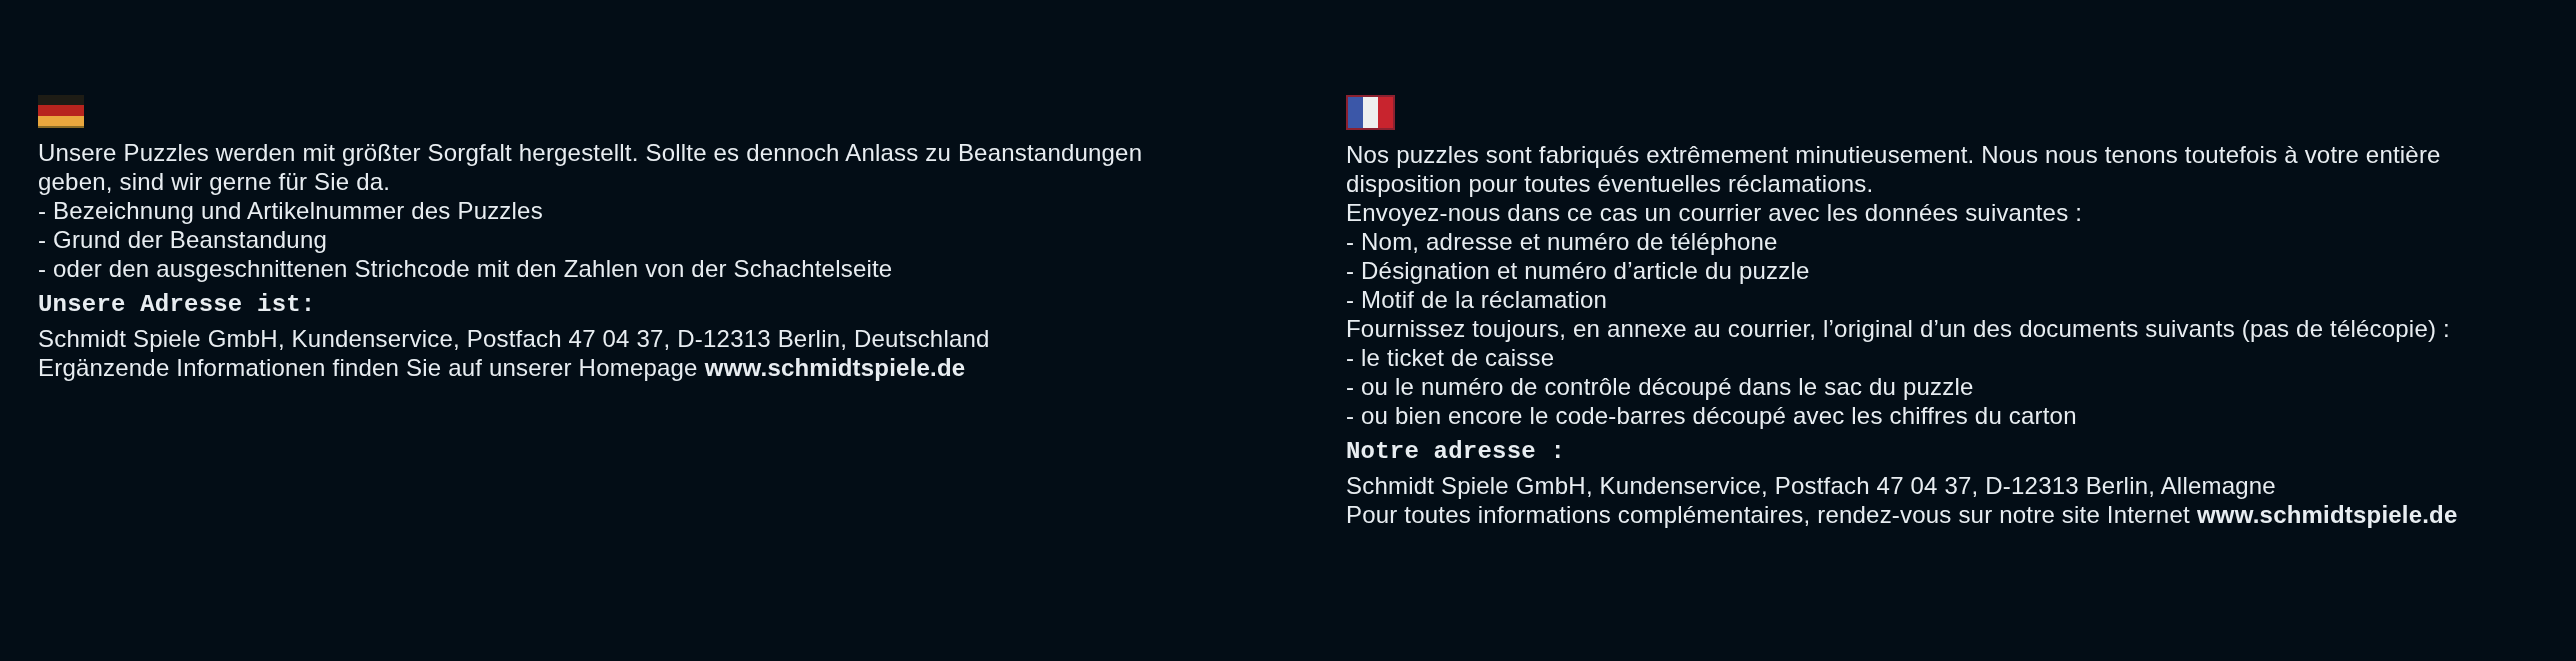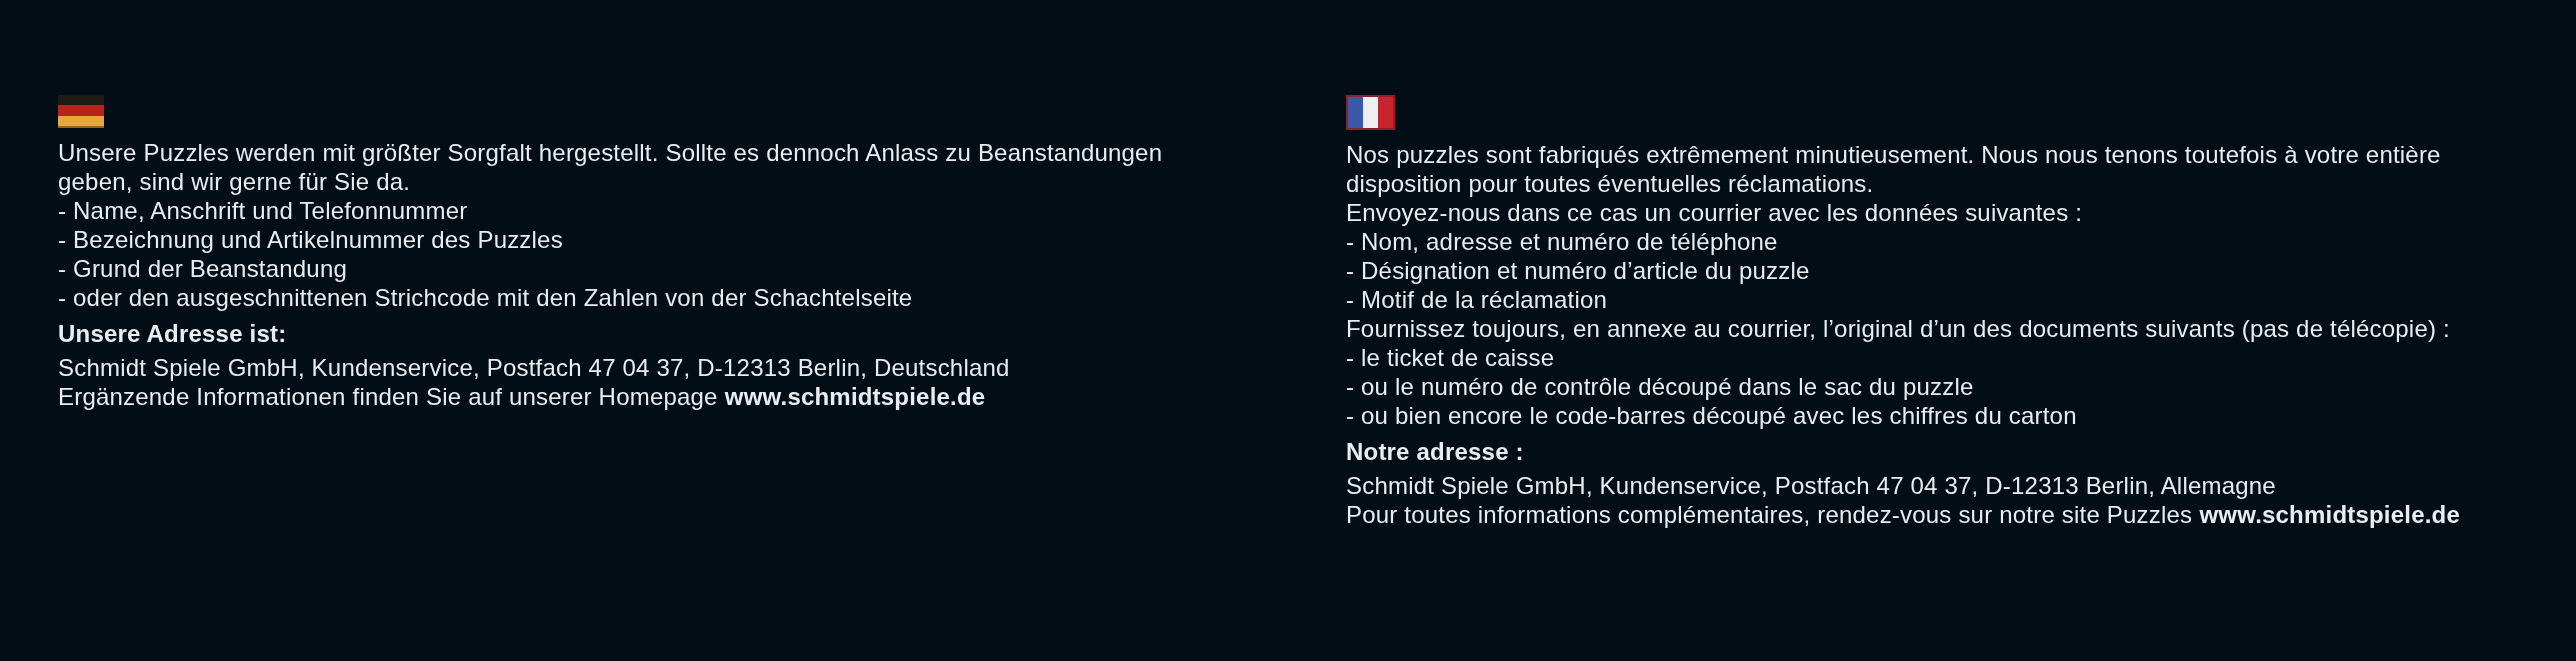--- a/index.html
+++ b/index.html
@@ -26,7 +26,7 @@
     position: absolute;
     top: 95px;
   }
-  .section.german { left: 38px; width: 1240px; margin-left: 20px; }
+  .section.german { left: 38px; width: 1240px; }
   .section.french { left: 1346px; width: 1240px; }
 
   .flag {

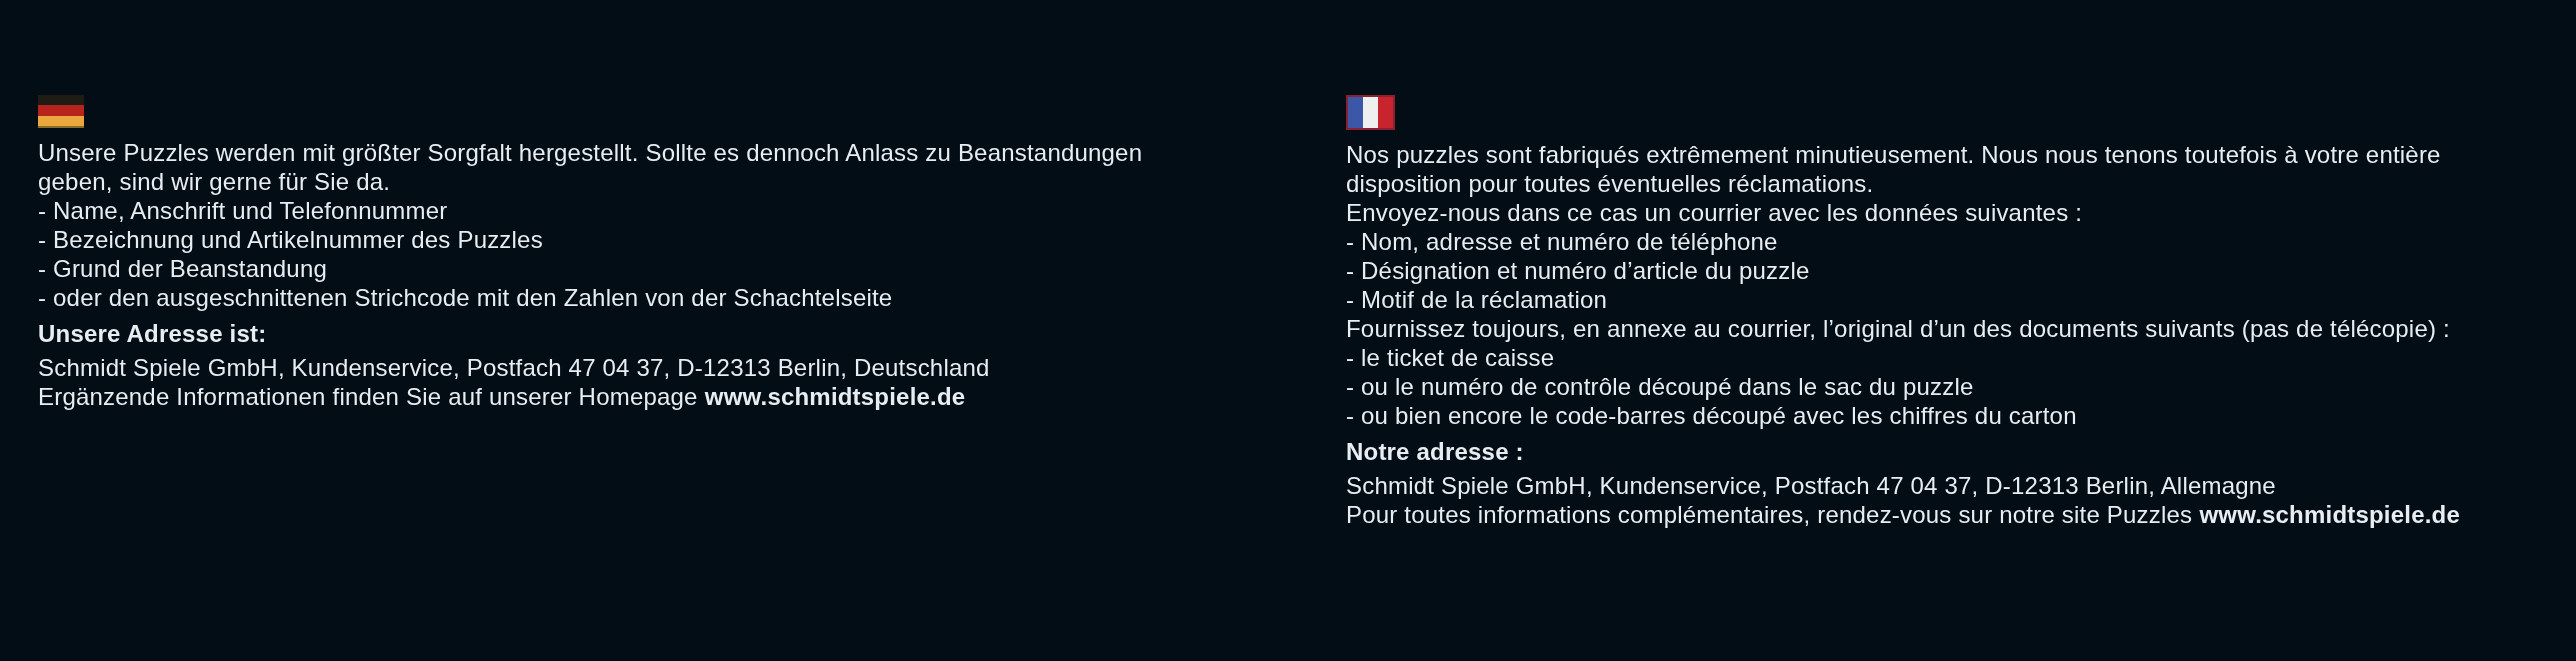--- a/index.html
+++ b/index.html
@@ -87,7 +87,6 @@
     <div class="text-block">
       <div class="line">Unsere Puzzles werden mit größter Sorgfalt hergestellt. Sollte es dennoch Anlass zu Beanstandungen</div>
       <div class="line">geben, sind wir gerne für Sie da.</div>
-      <div class="line">- Name, Anschrift und Telefonnummer</div>
       <div class="line">- Bezeichnung und Artikelnummer des Puzzles</div>
       <div class="line">- Grund der Beanstandung</div>
       <div class="line">- oder den ausgeschnittenen Strichcode mit den Zahlen von der Schachtelseite</div>

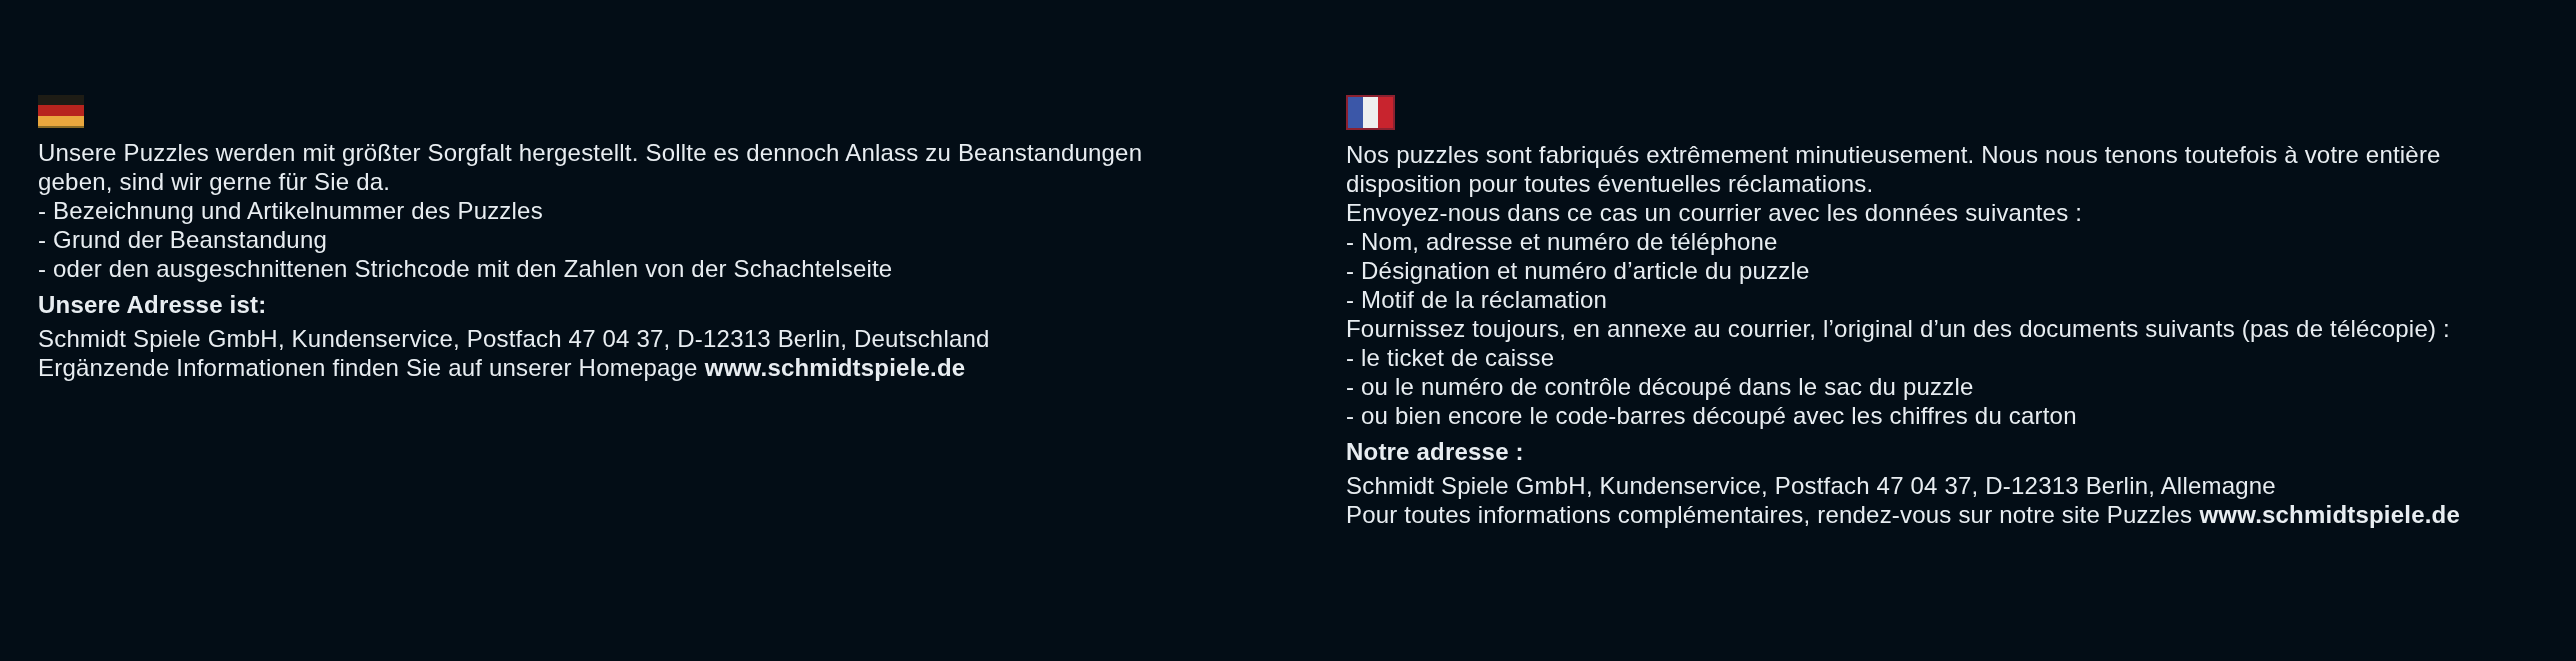--- a/index.html
+++ b/index.html
@@ -67,6 +67,7 @@
     margin-top: 6.6px;
     margin-bottom: 5px;
     white-space: nowrap;
+    font-family: Liberation Mono, monospace;
   }
   .homepage-url {
     font-weight: bold;

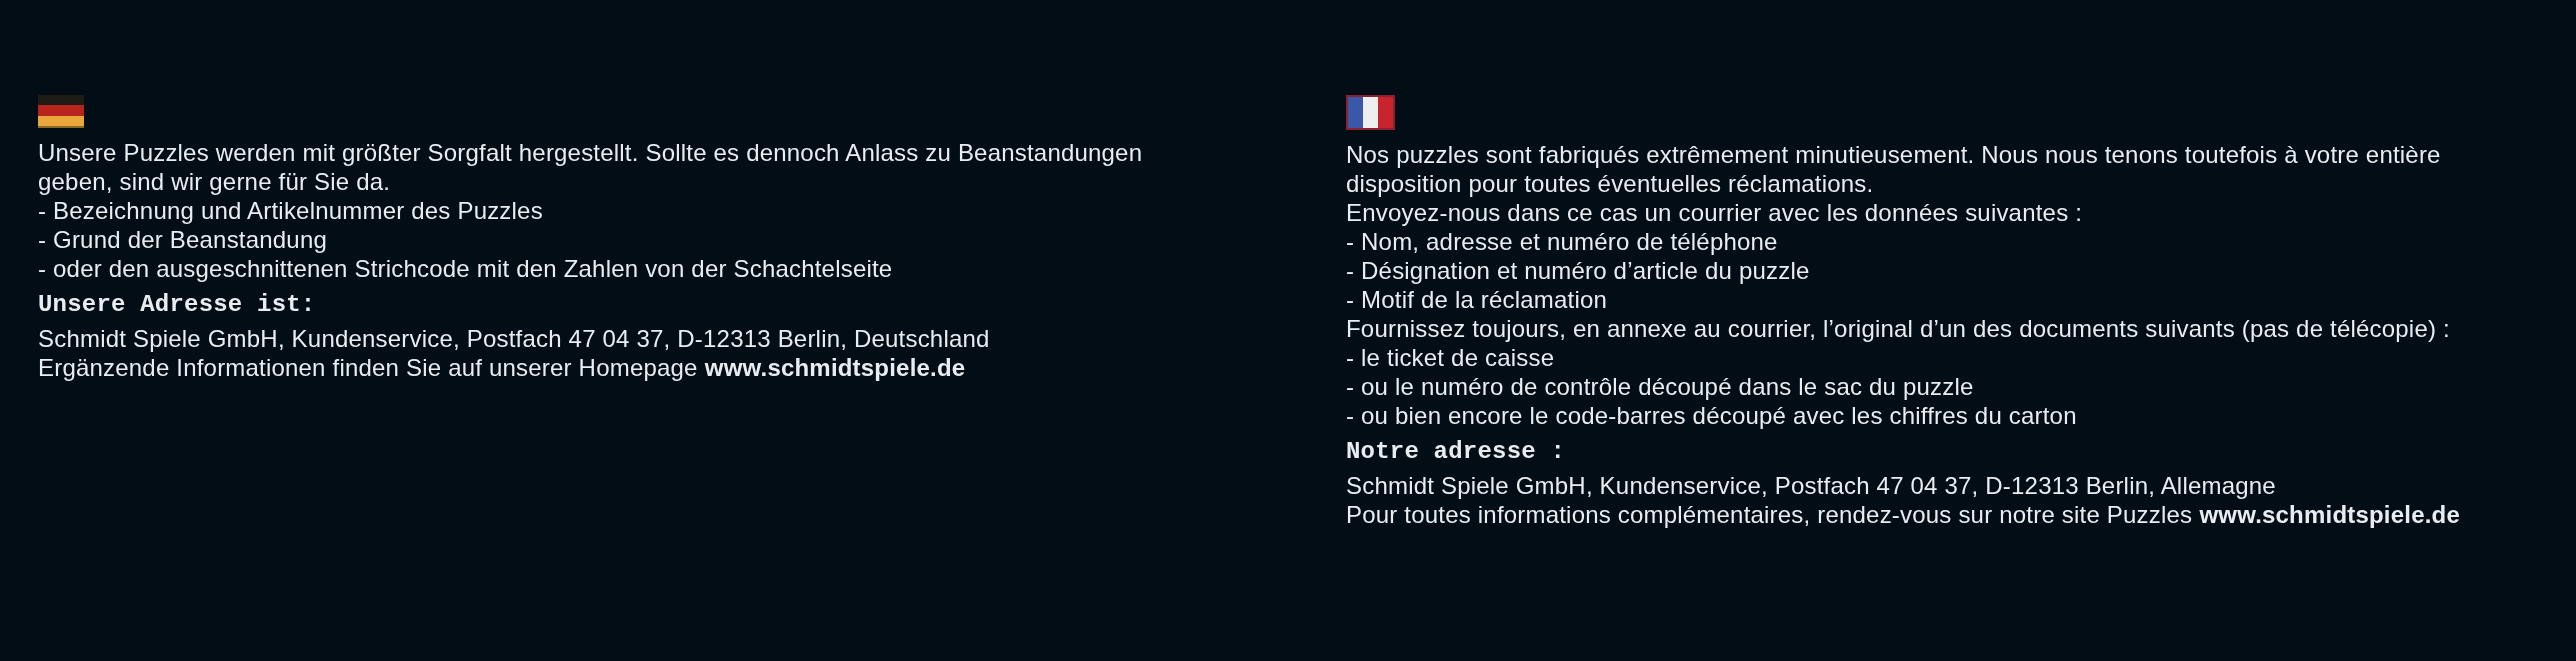--- a/index.html
+++ b/index.html
@@ -116,7 +116,7 @@
       <div class="line">- ou bien encore le code-barres découpé avec les chiffres du carton</div>
       <div class="address-heading">Notre adresse :</div>
       <div class="line">Schmidt Spiele GmbH, Kundenservice, Postfach 47 04 37, D-12313 Berlin, Allemagne</div>
-      <div class="line"><span>Pour toutes informations complémentaires, rendez-vous sur notre site Puzzles</span><span class="homepage-url">www.schmidtspiele.de</span></div>
+      <div class="line"><span>Pour toutes informations complémentaires, rendez-vous sur notre site Internet</span><span class="homepage-url">www.schmidtspiele.de</span></div>
     </div>
   </div>
 

